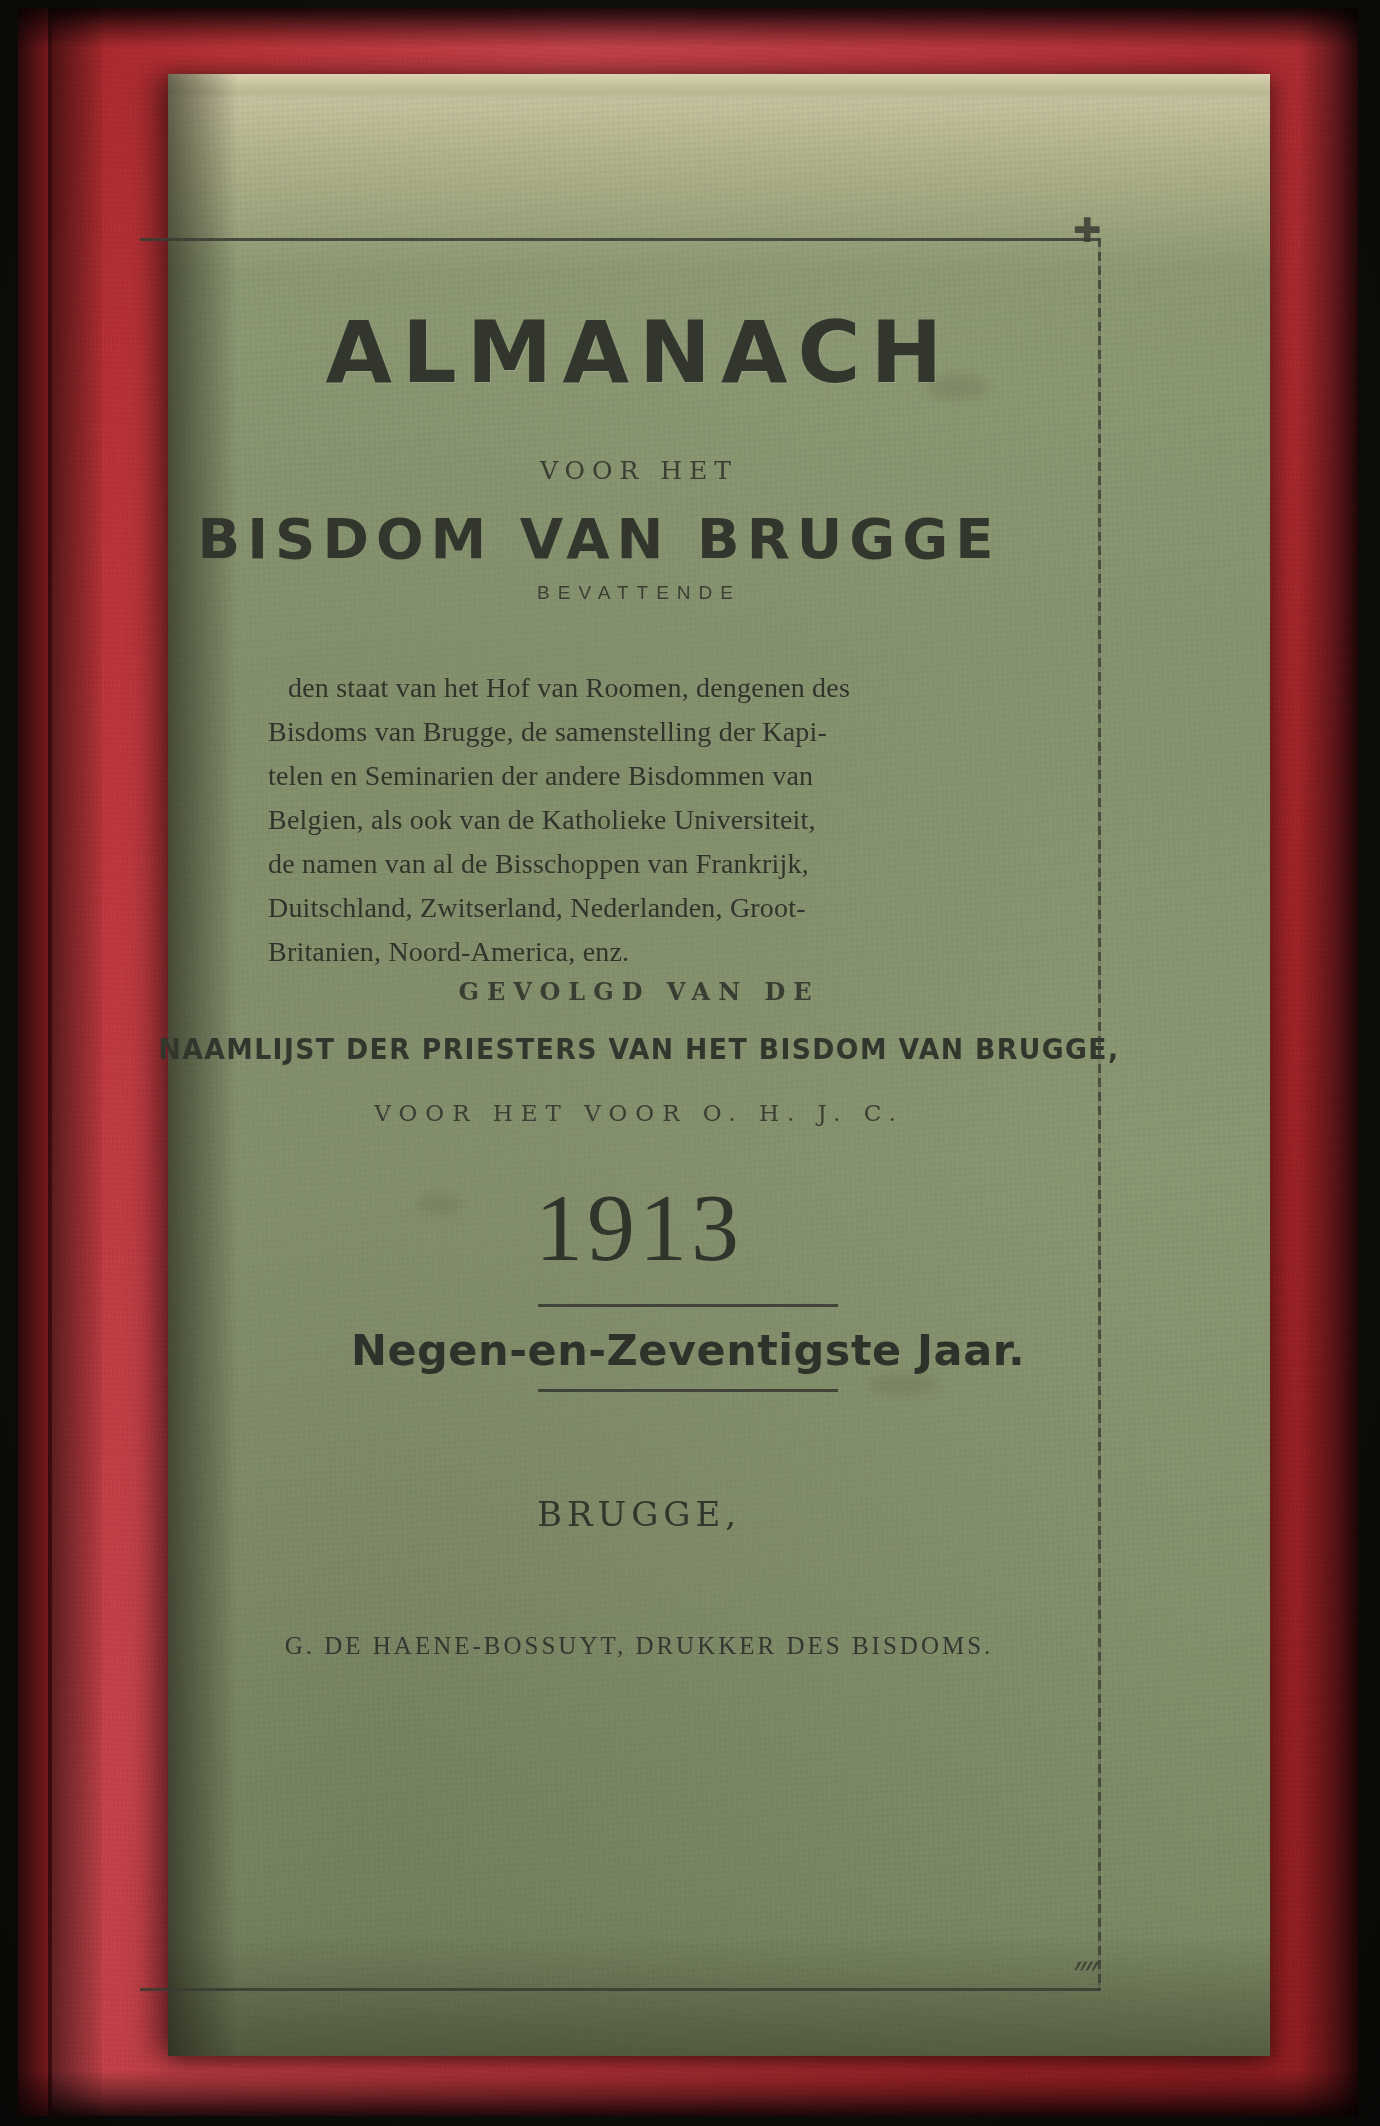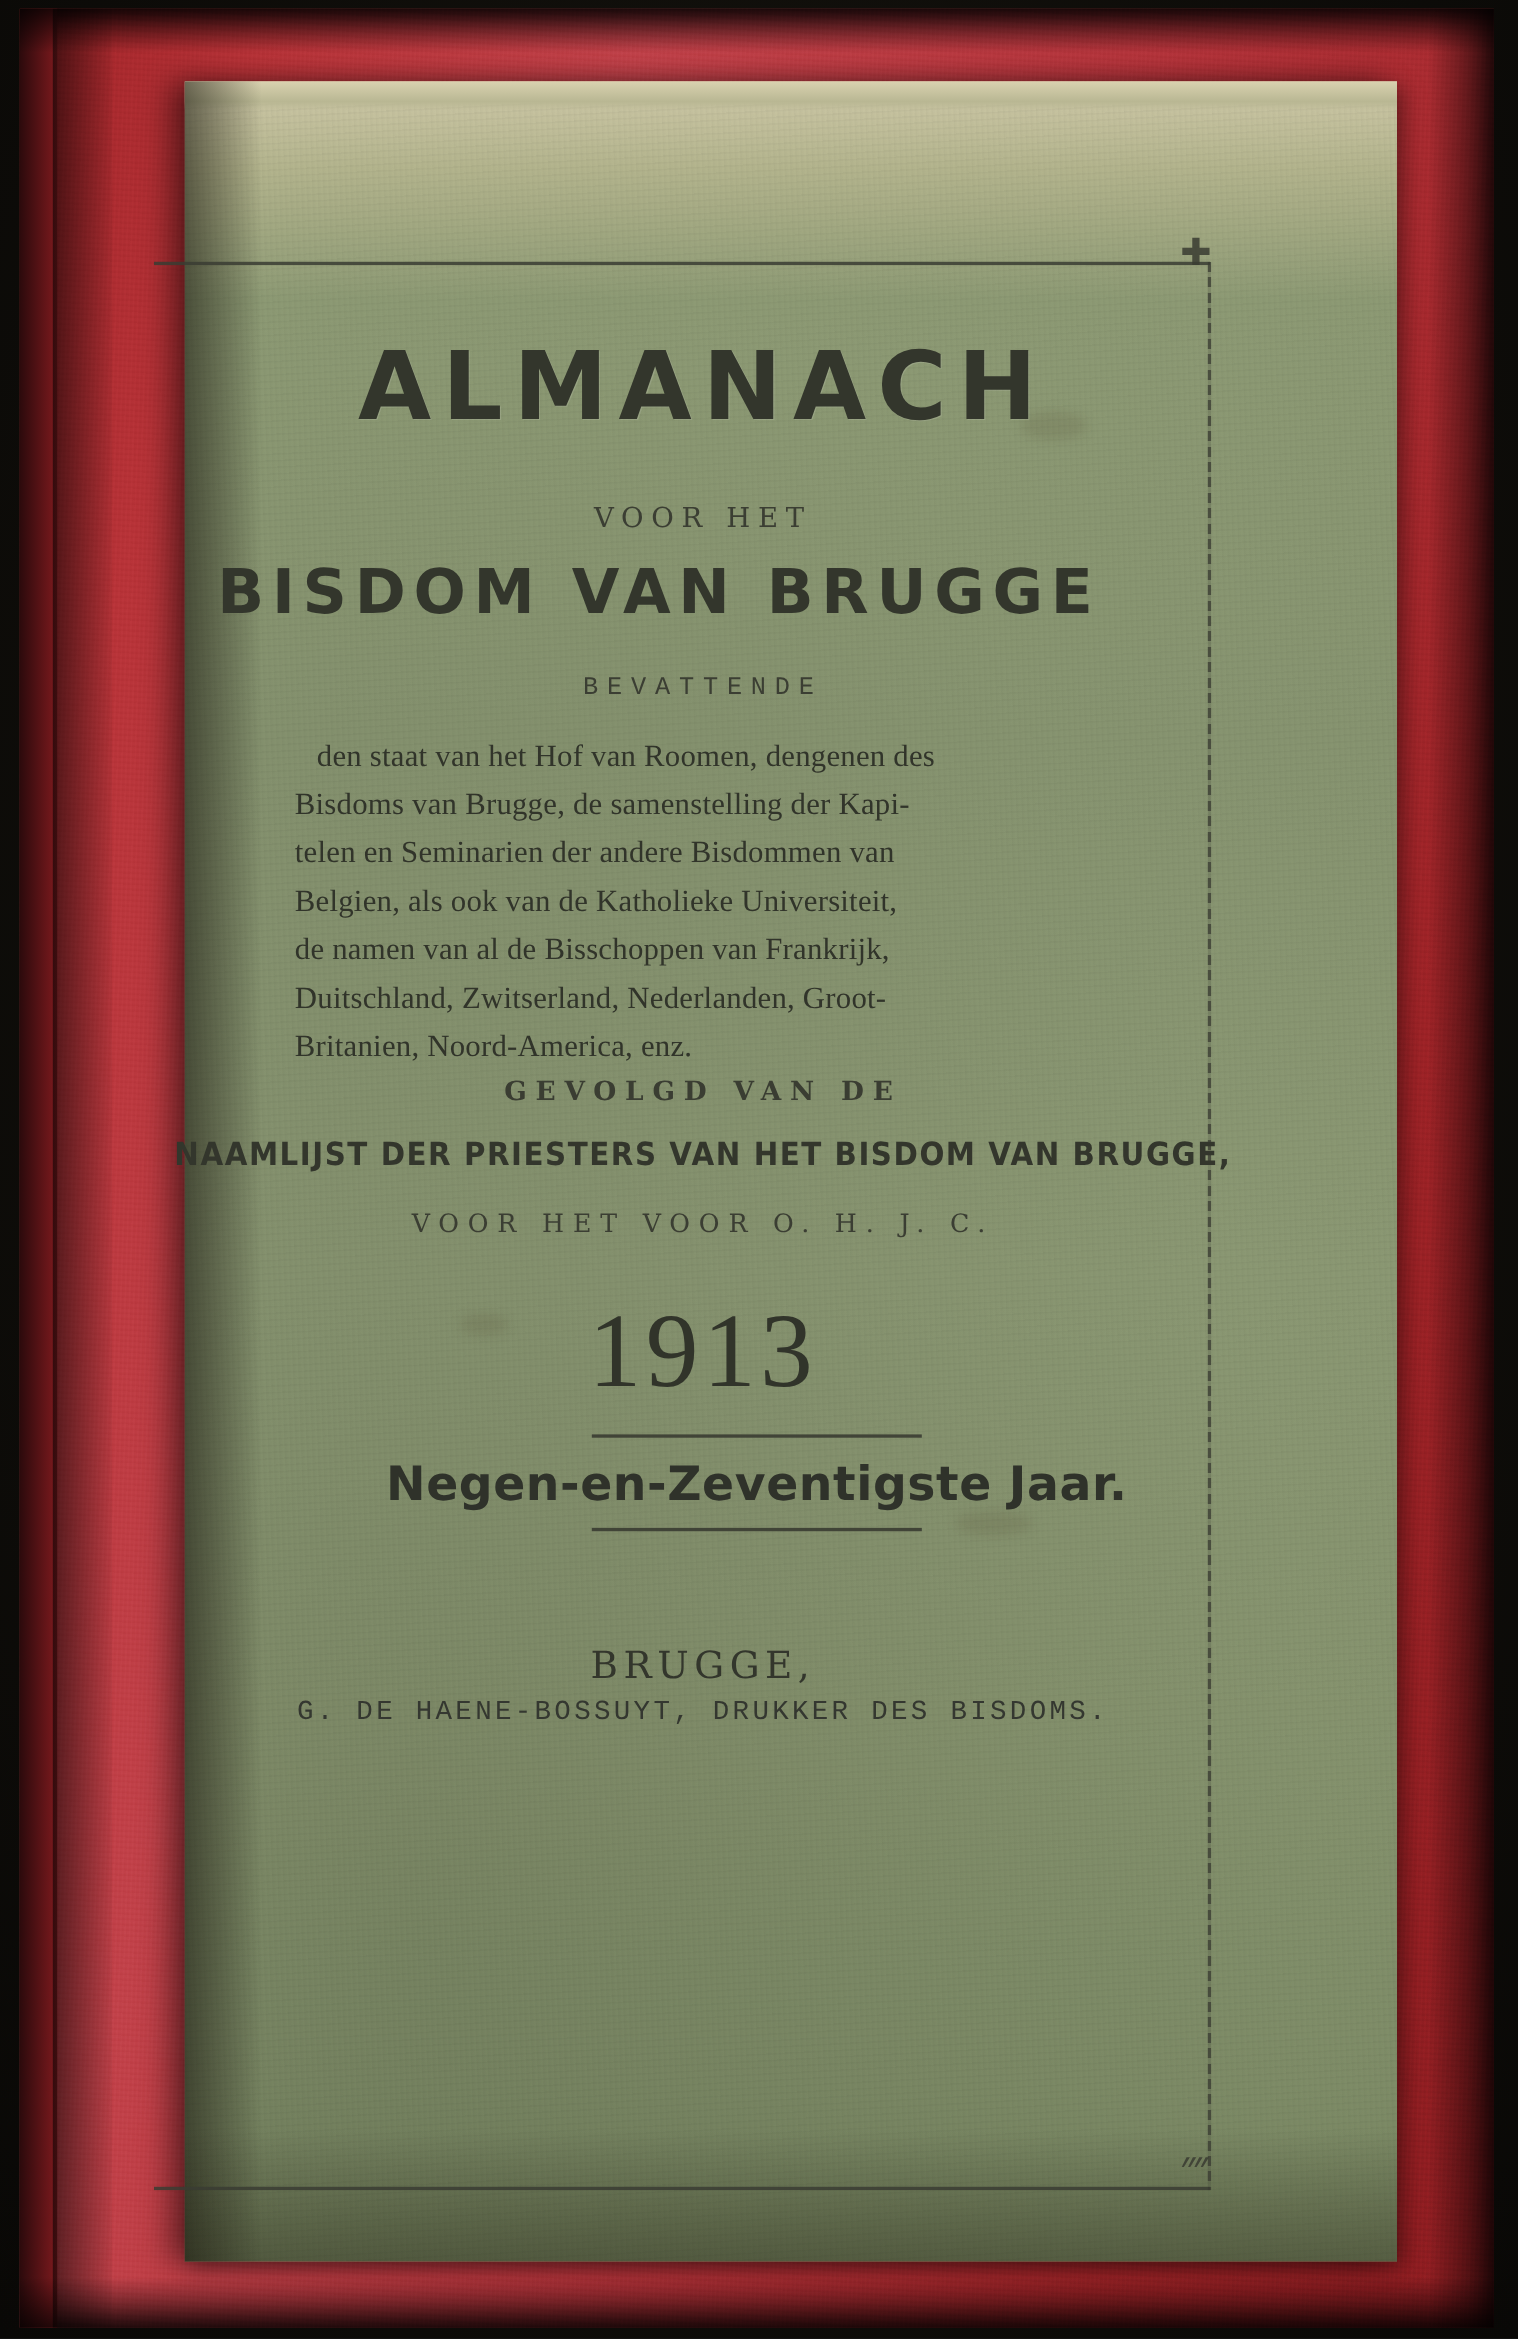--- a/index.html
+++ b/index.html
@@ -206,10 +206,10 @@
   .t-bevattende {
     position: absolute;
     left: -80px;
-    top: 538px;
-    width: 1102px;
-    font-family: Liberation Mono, monospace;
-    font-size: 23px;
+    top: 508px;
+    width: 1102px;
+    font-family: Liberation Sans, sans-serif;
+    font-size: 19px;
     letter-spacing: 8px;
     color: #3b3e33;
   }

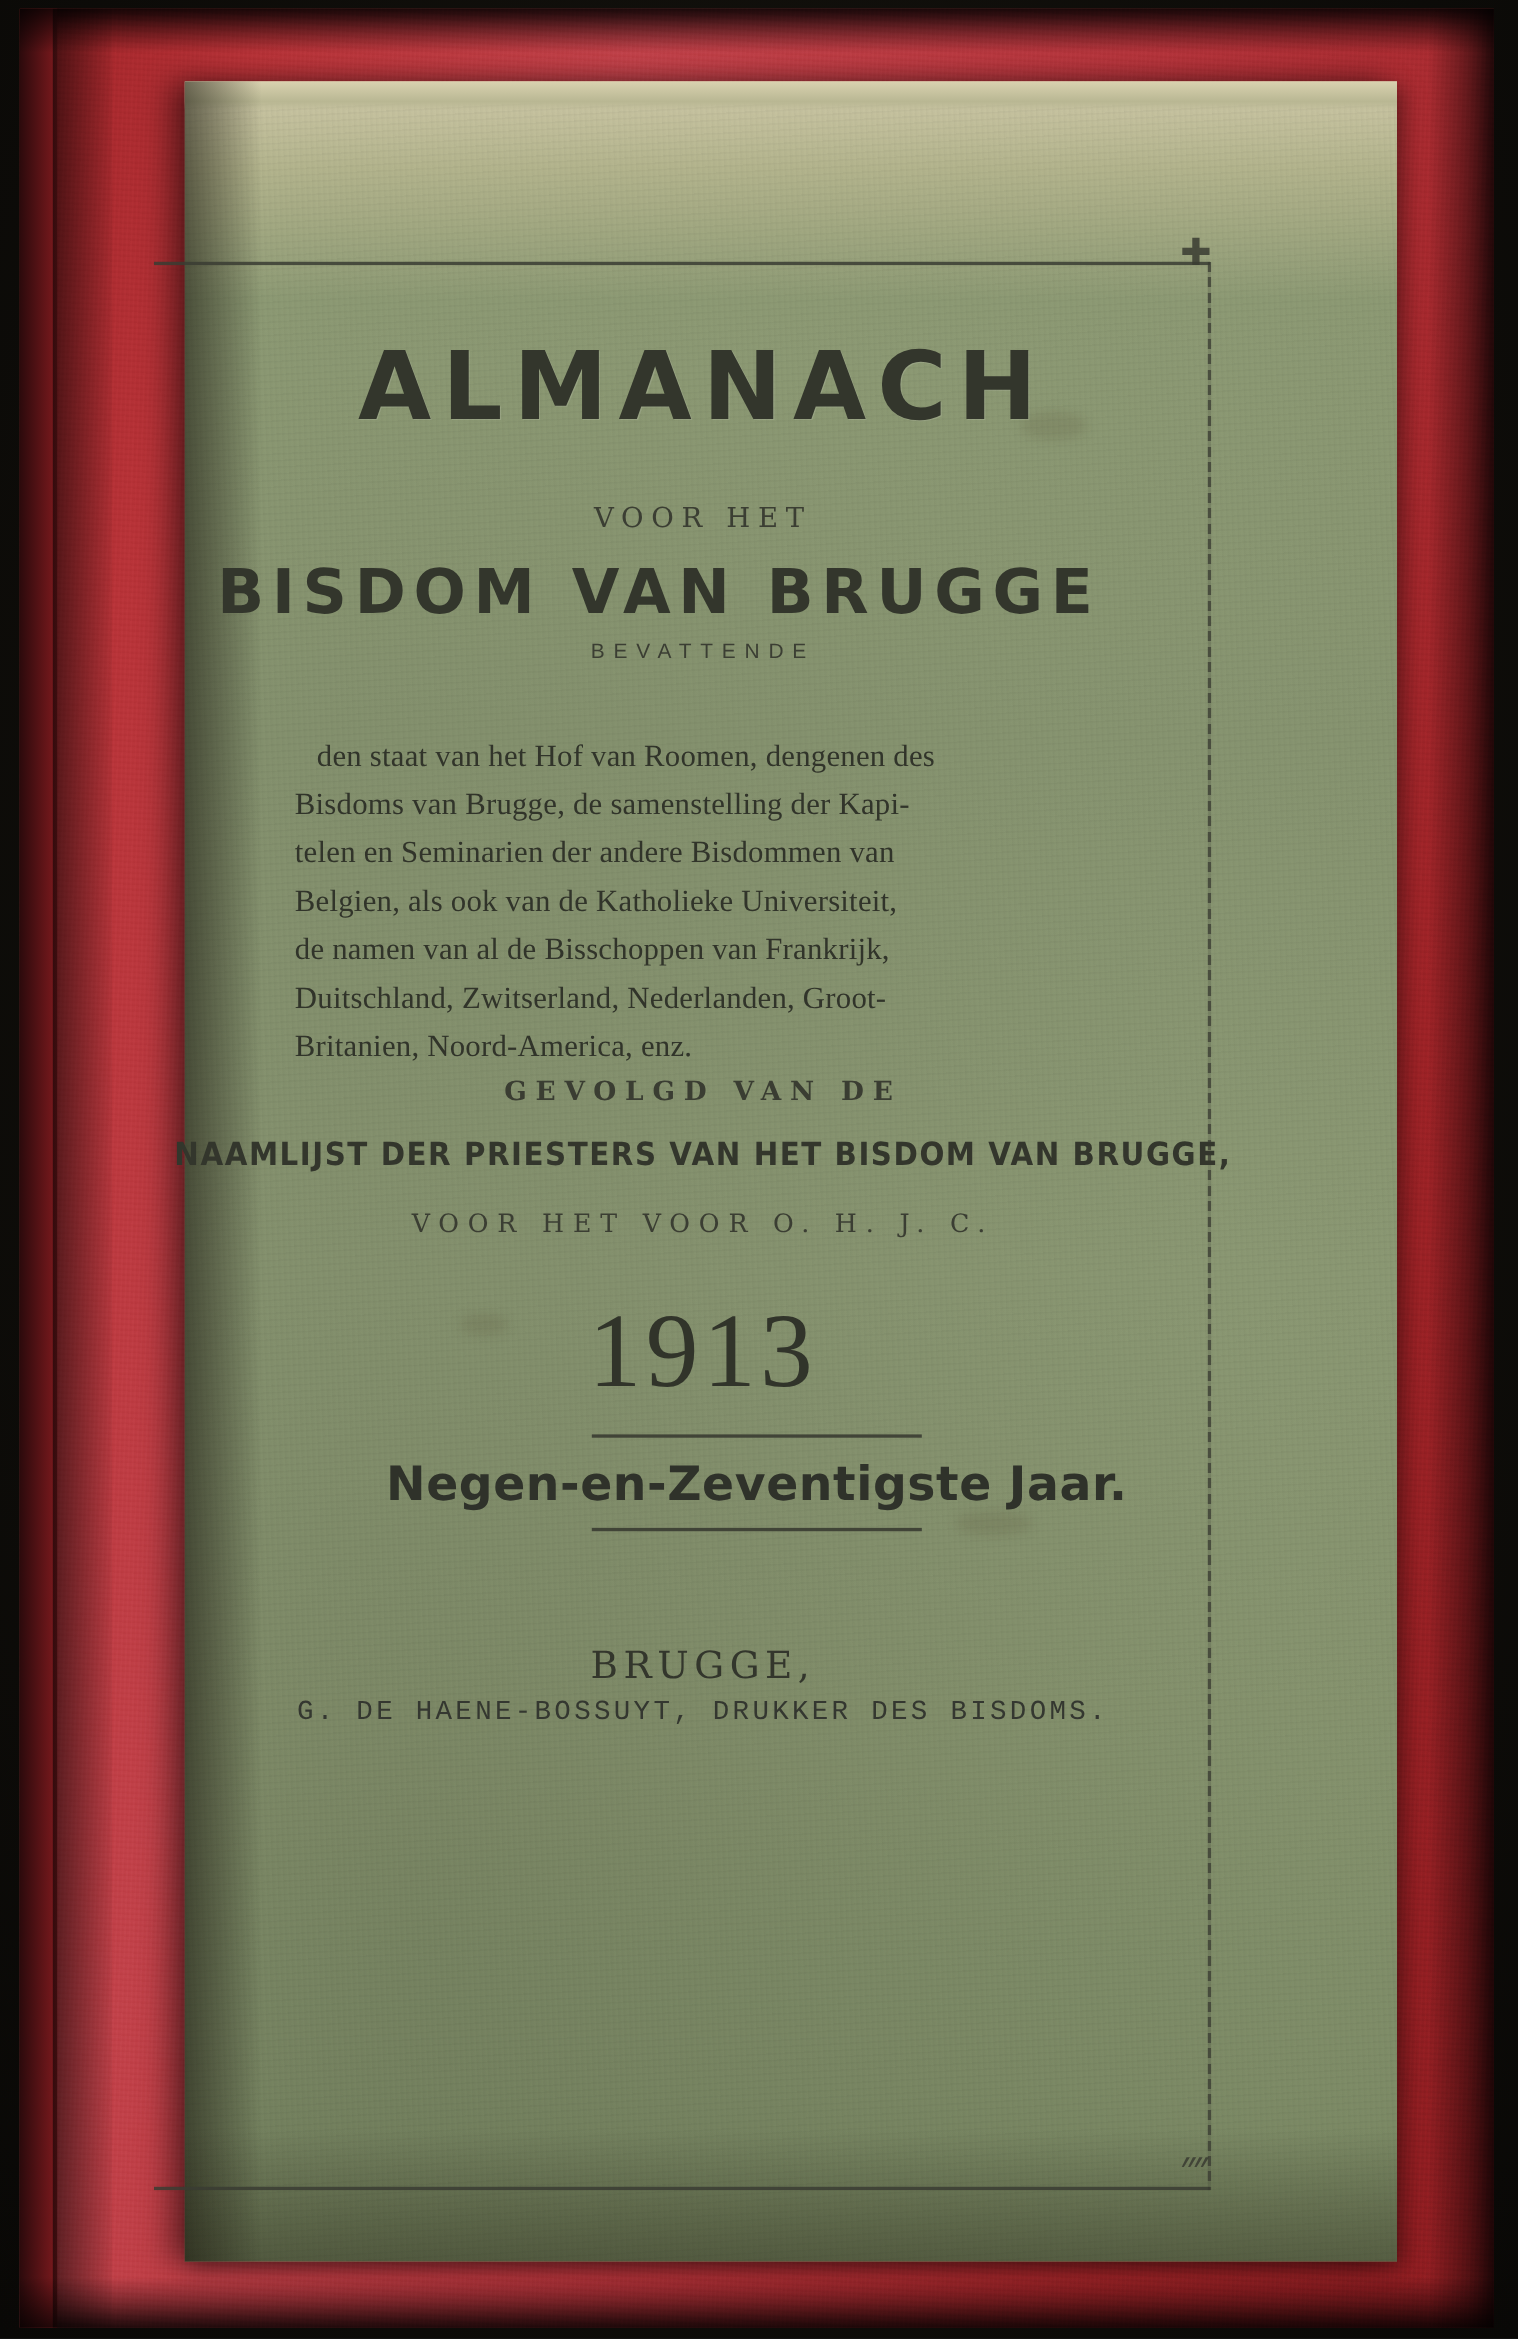--- a/index.html
+++ b/index.html
@@ -307,9 +307,9 @@
   .t-printer {
     position: absolute;
     left: -80px;
-    top: 1468px;
-    width: 1102px;
-    font-family: Liberation Mono, monospace;
+    top: 1558px;
+    width: 1102px;
+    font-family: Liberation Serif, serif;
     font-size: 25px;
     letter-spacing: 3px;
     color: #343730;

